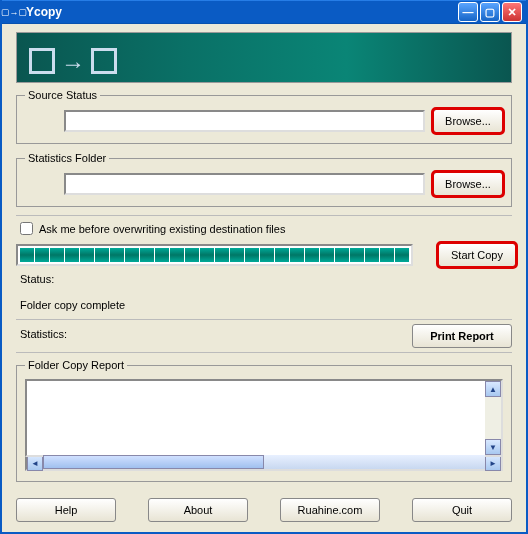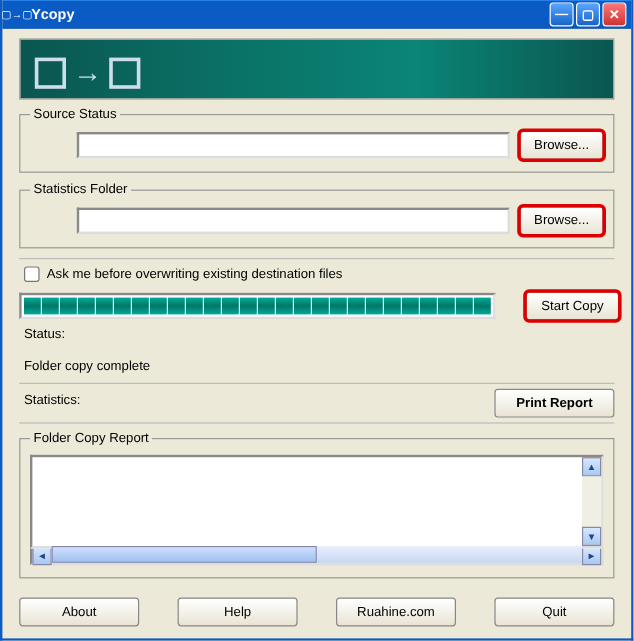--- a/index.html
+++ b/index.html
@@ -287,8 +287,8 @@
   </div>
 
   <div class="bottom-buttons">
+    <button class="btn">Help</button>
     <button class="btn">About</button>
-    <button class="btn">Help</button>
     <button class="btn">Ruahine.com</button>
     <button class="btn">Quit</button>
   </div>

